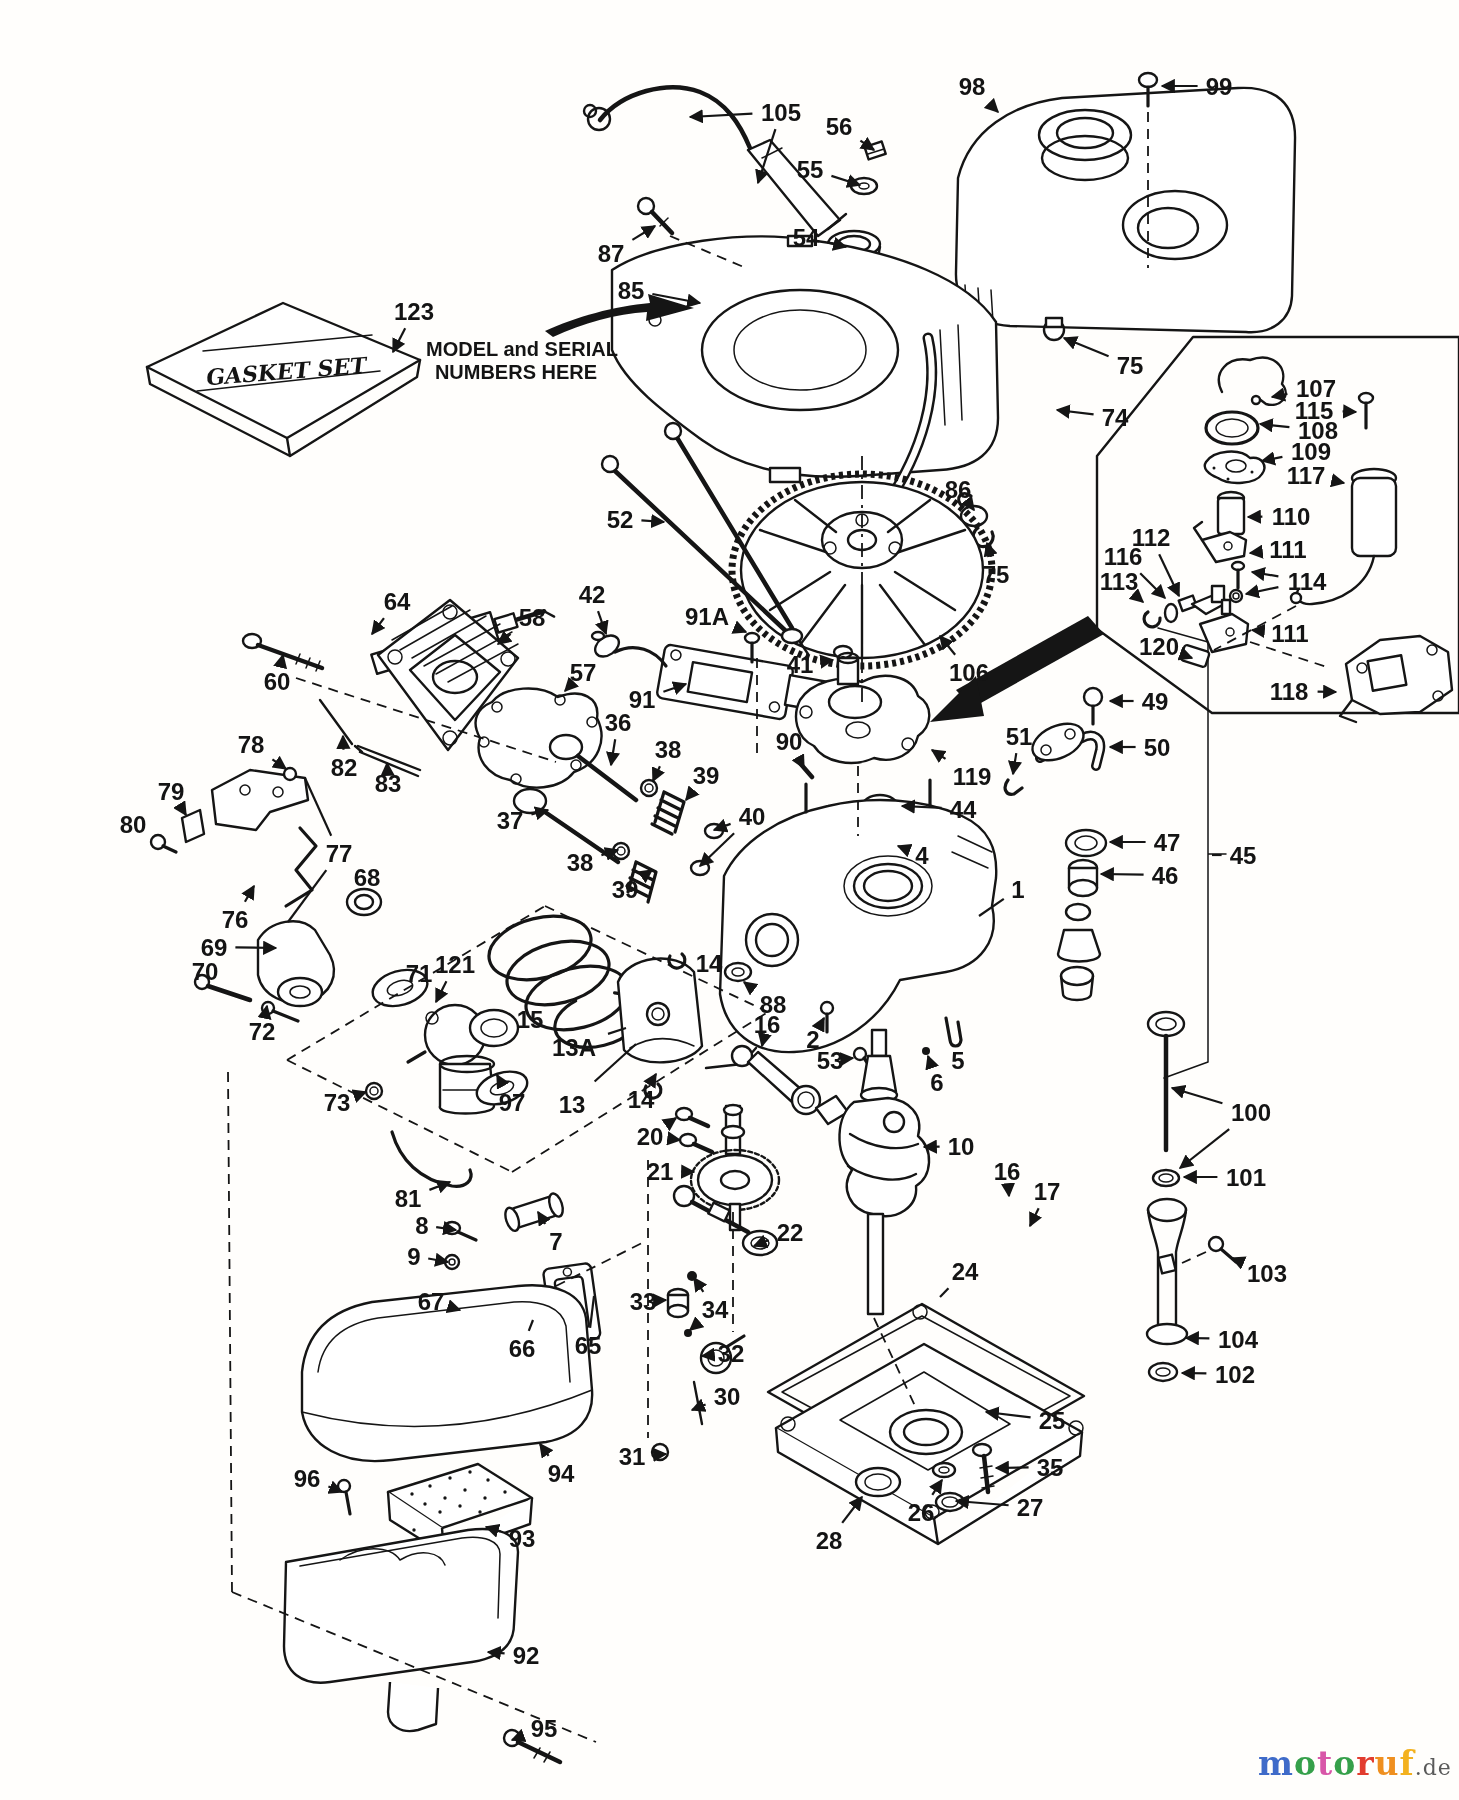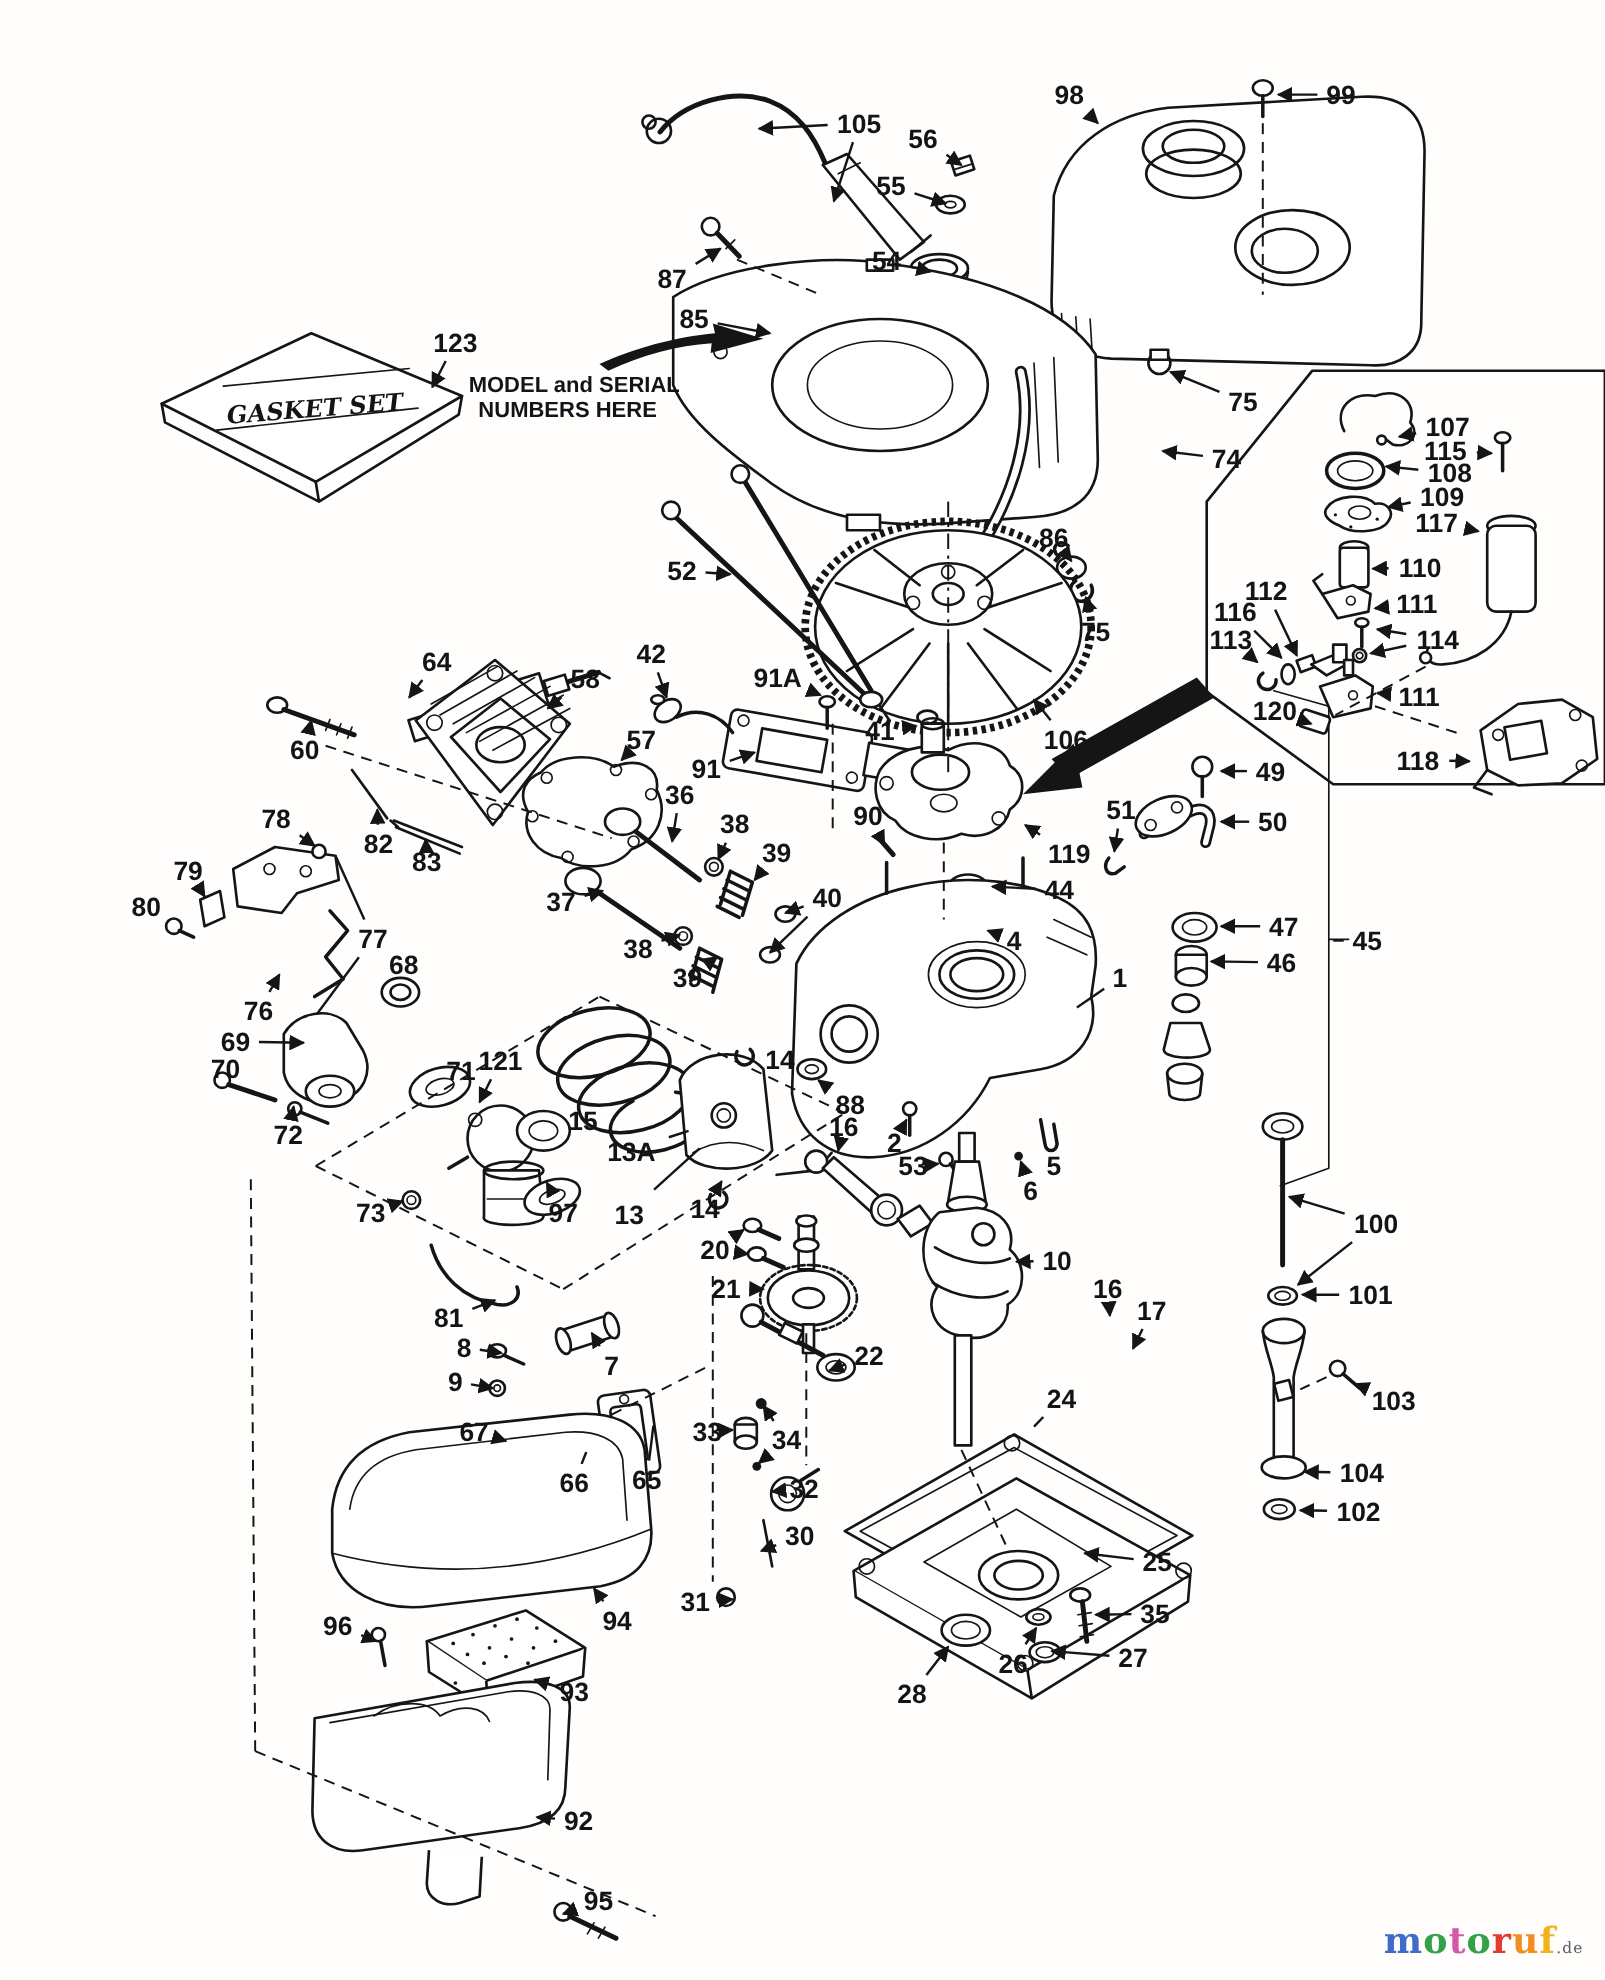--- a/index.html
+++ b/index.html
@@ -21,7 +21,7 @@
   .gasket-text{font:italic bold 22px "DejaVu Serif",serif;fill:#141414;text-anchor:middle;}
   #watermark{position:absolute;left:1258px;top:1744px;font-family:"DejaVu Serif",serif;
              font-weight:bold;font-size:33px;letter-spacing:1px;white-space:nowrap;}
-  #watermark .suffix{font-size:14px;font-weight:normal;}
+  #watermark .suffix{font-size:22px;font-weight:normal;}
 </style>
 </head>
 <body>

